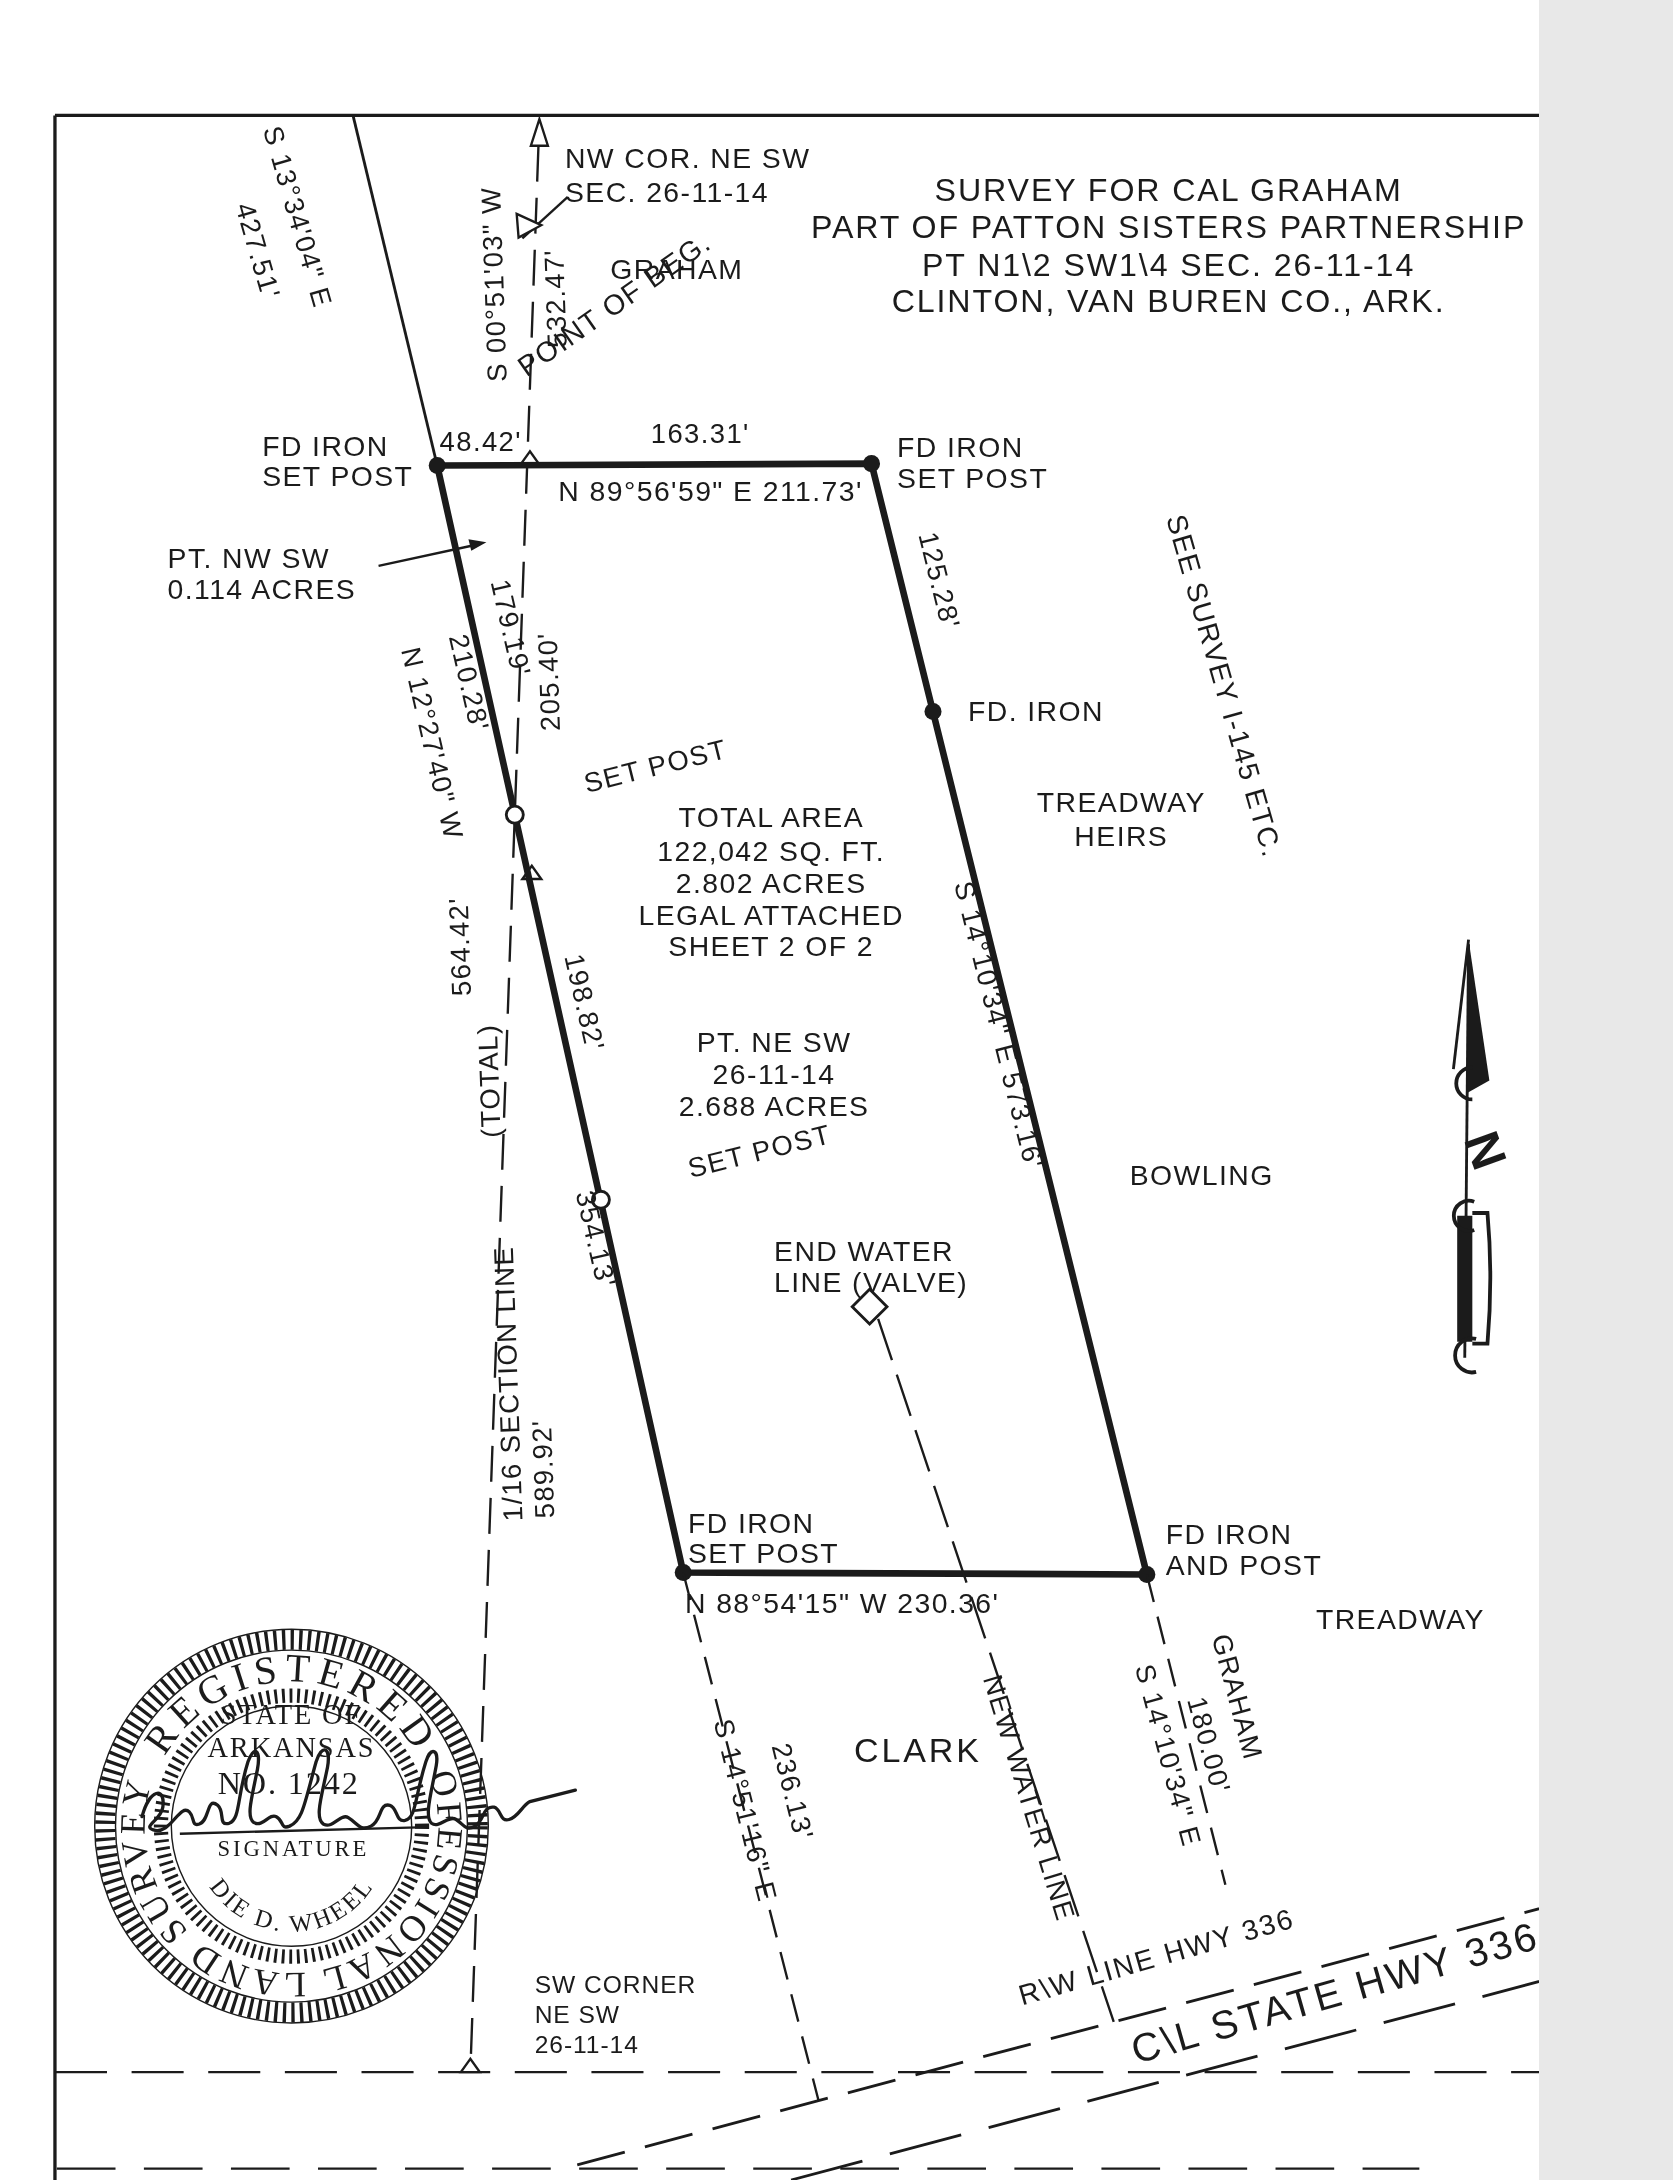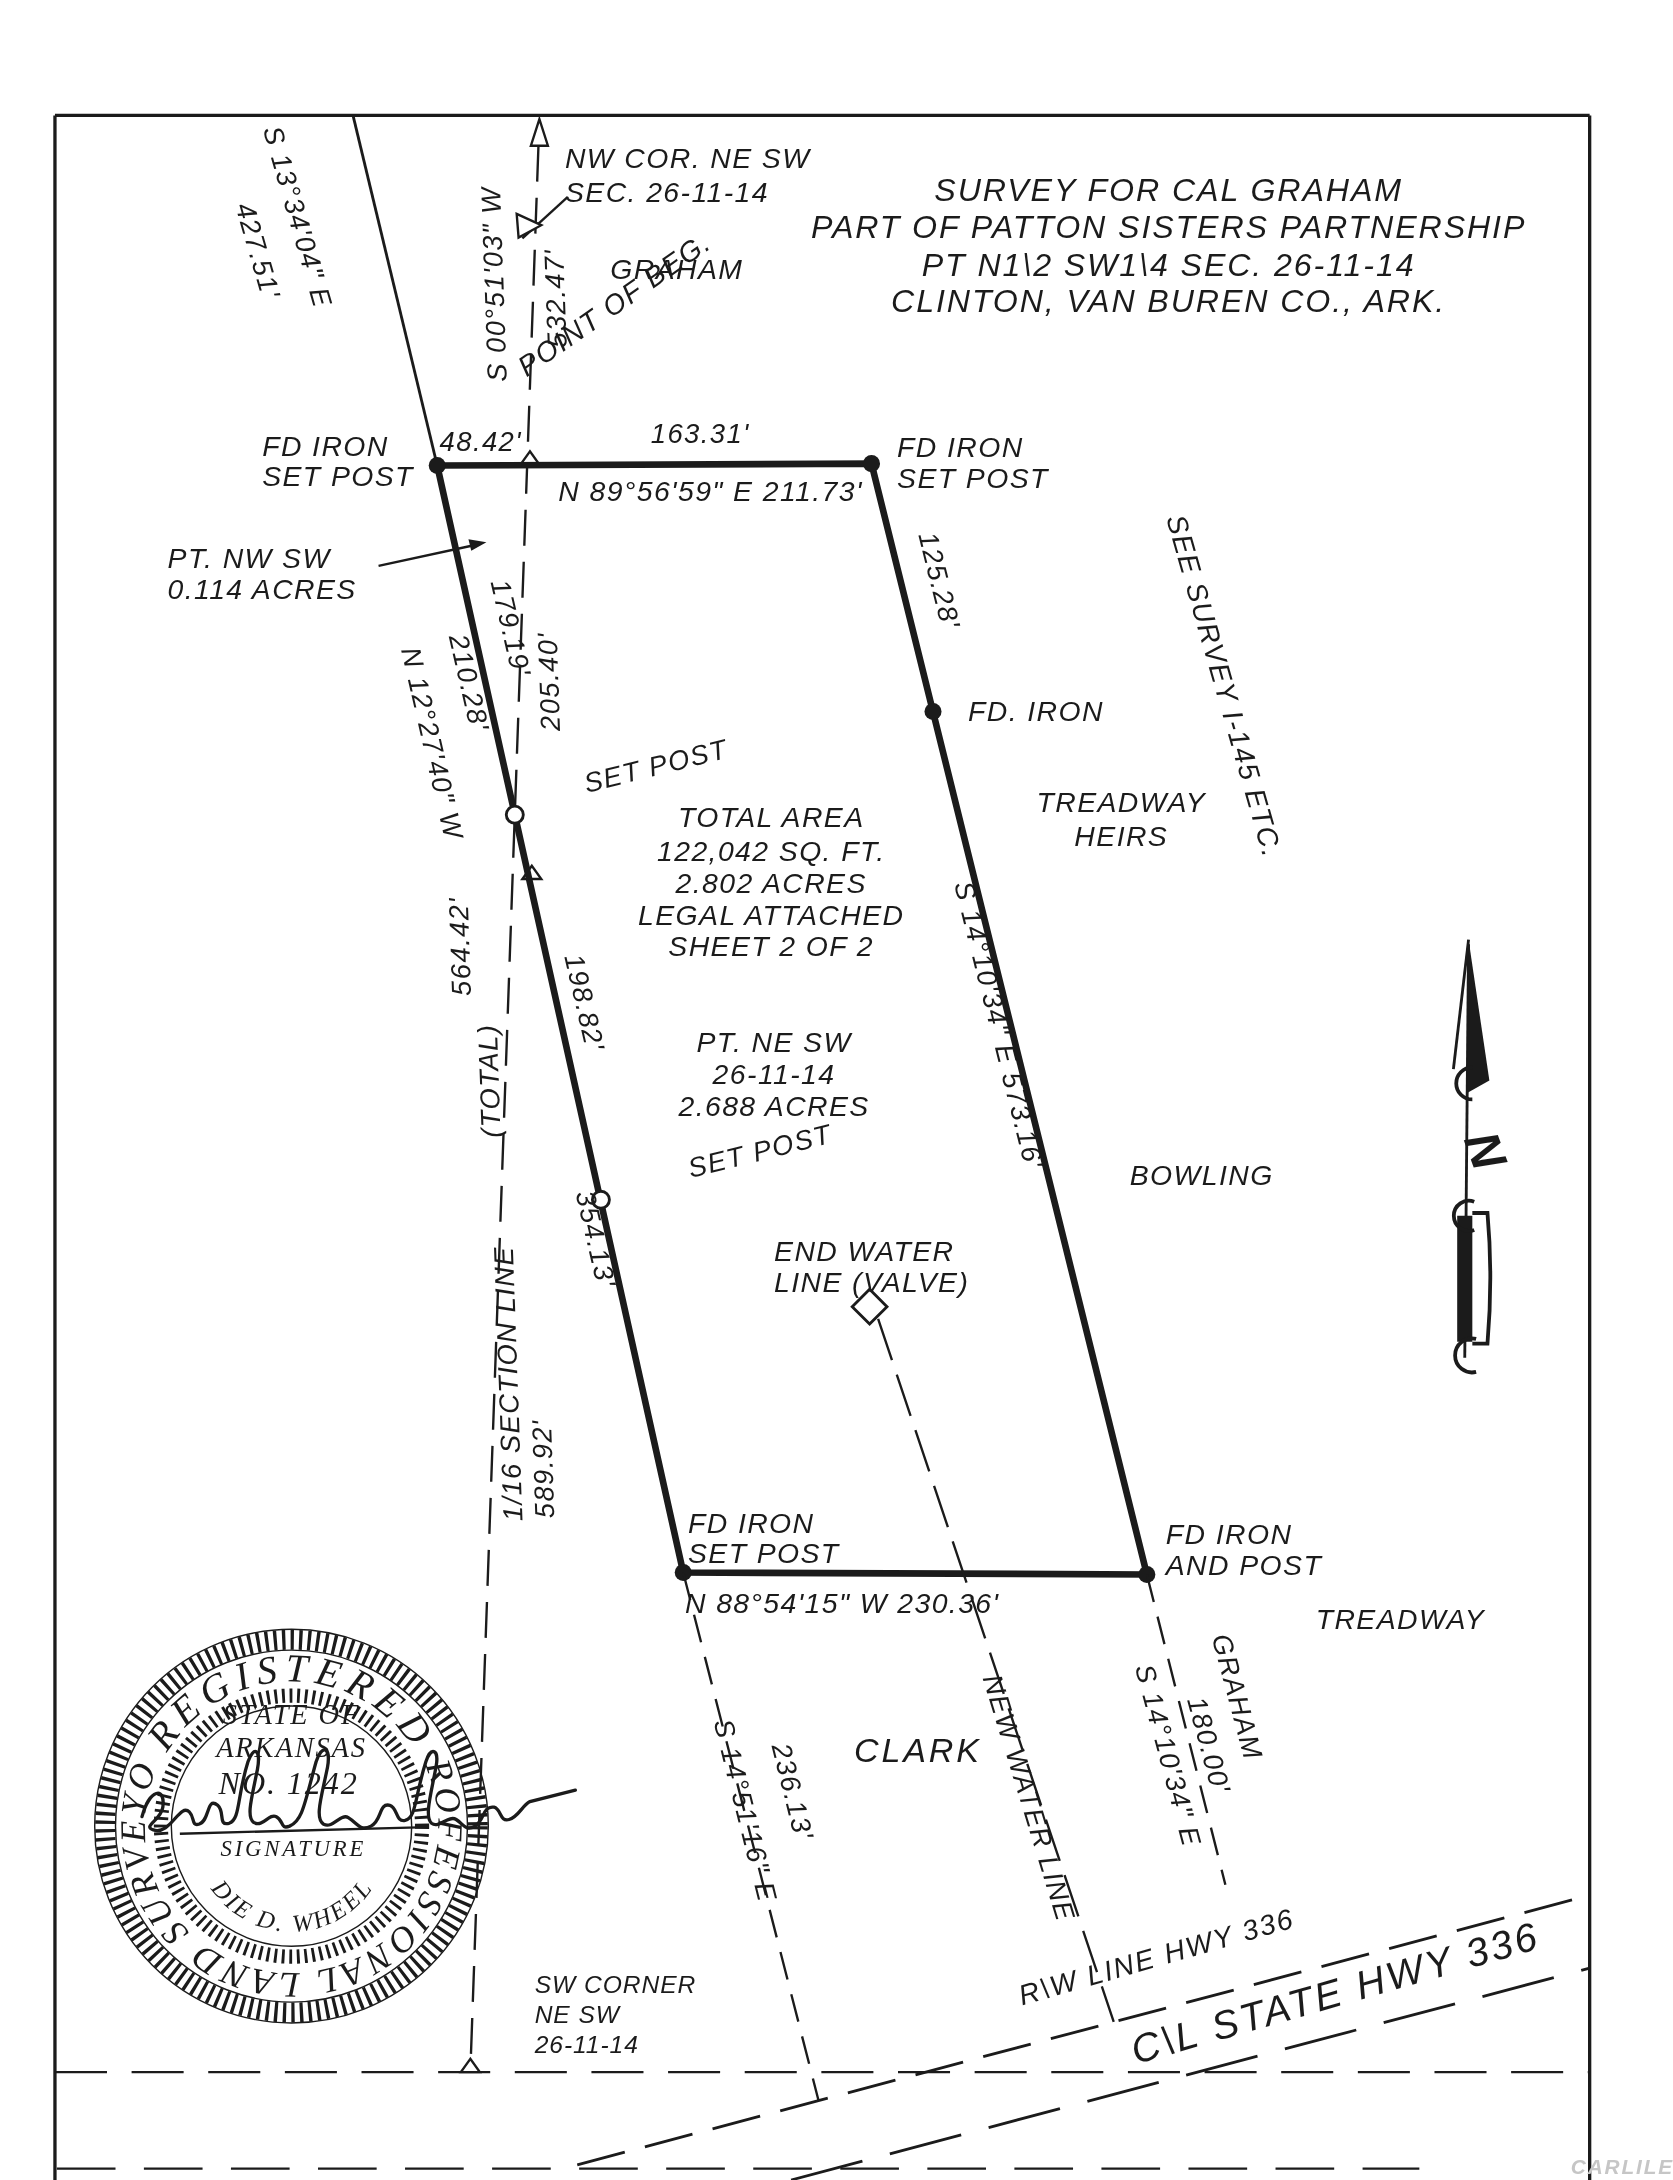--- a/index.html
+++ b/index.html
@@ -3,7 +3,7 @@
 <meta charset="utf-8">
 <style>
   html,body{margin:0;padding:0;background:#e8e8e8;}
-  #page{width:1673px;height:2180px;background:#ffffff;position:relative;overflow:hidden;font-style:italic;}
+  #page{width:1539px;height:2180px;background:#ffffff;position:relative;overflow:hidden;}
   svg{display:block;}
   text{font-family:"Liberation Sans",sans-serif;fill:#1b1b1b;}
   .lbl{font-size:29px;letter-spacing:1.5px;}

